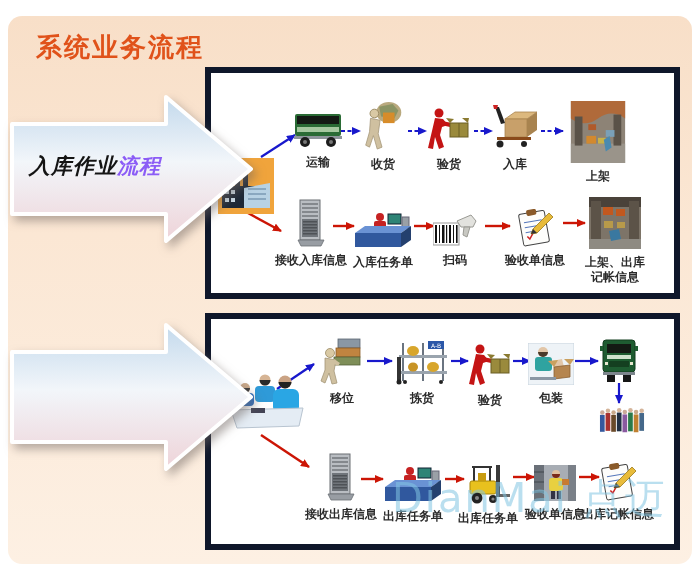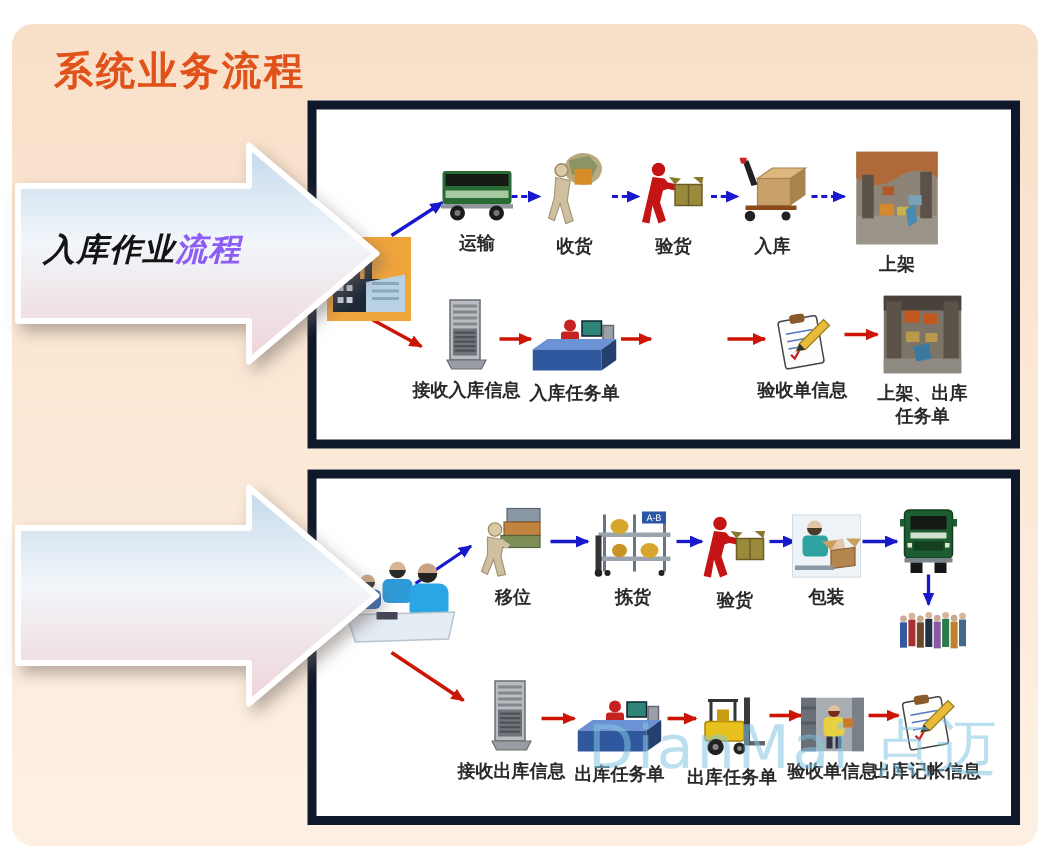--- a/index.html
+++ b/index.html
@@ -216,6 +216,23 @@
       <div class="lbl">入库任务单</div>
     </div>
 
+    <div class="node" style="left:244px;top:140px">
+      <svg width="44" height="34" viewBox="0 0 44 34">
+        <rect x="0" y="10" width="26" height="22" fill="#fff" stroke="#999"></rect>
+        <g fill="#111">
+            <rect x="2" y="12" width="2" height="18"></rect>
+            <rect x="6" y="12" width="1" height="18"></rect>
+            <rect x="9" y="12" width="2.5" height="18"></rect>
+            <rect x="13" y="12" width="1.2" height="18"></rect>
+            <rect x="16" y="12" width="2" height="18"></rect>
+            <rect x="20" y="12" width="1" height="18"></rect>
+            <rect x="23" y="12" width="1.6" height="18"></rect>
+          </g>
+        <path d="M24 8 L38 2 L43 8 L40 14 L28 14 Z" fill="#e2e2de" stroke="#9a9a94"></path>
+        <path d="M31 14 L37 14 L34 24 L30 22 Z" fill="#c8c8c2" stroke="#9a9a94"></path>
+      </svg>
+      <div class="lbl">扫码</div>
+    </div>
 
     <div class="node" style="left:324px;top:136px">
       <svg width="40" height="38" viewBox="0 0 40 38">

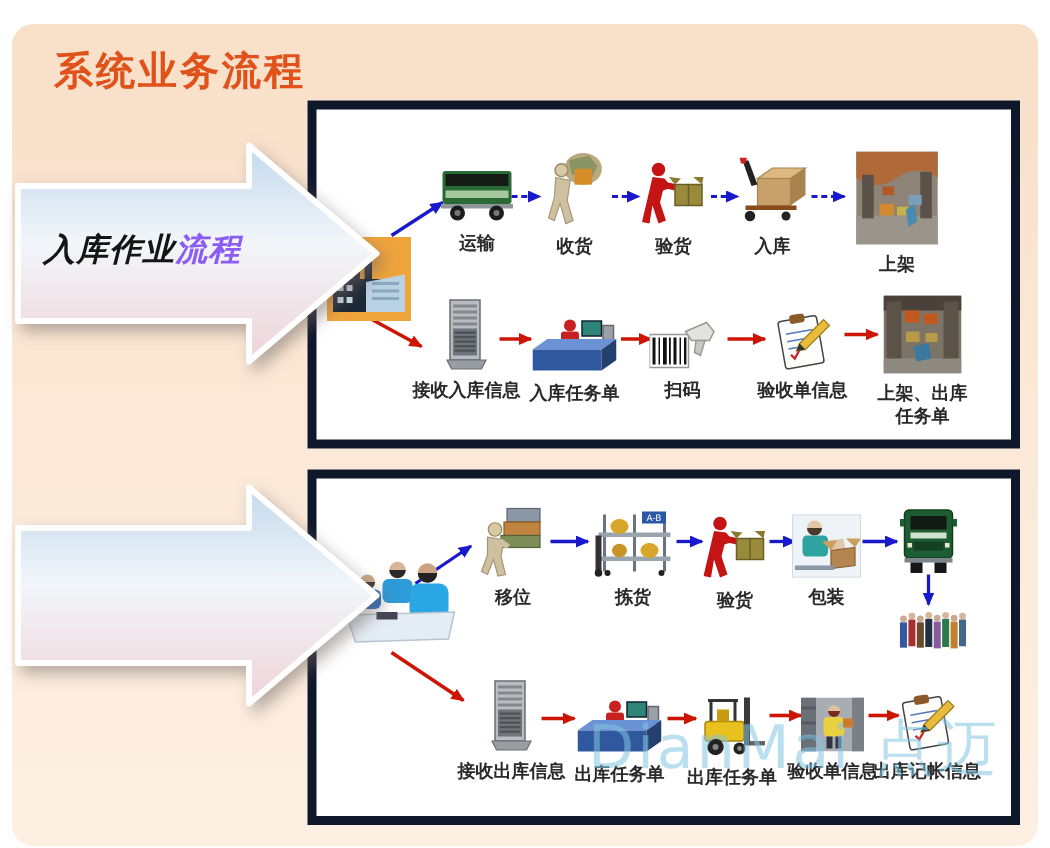--- a/index.html
+++ b/index.html
@@ -269,7 +269,7 @@
         <rect x="0" y="42" width="52" height="10" fill="#8e8a82"></rect>
         <path d="M20 34 L30 32 L32 42 L22 44 Z" fill="#3a78a0"></path>
       </svg>
-      <div class="lbl wrap">上架、出库任务单</div>
+      <div class="lbl wrap">上架、出库记帐信息</div>
     </div>
   </div>
 

